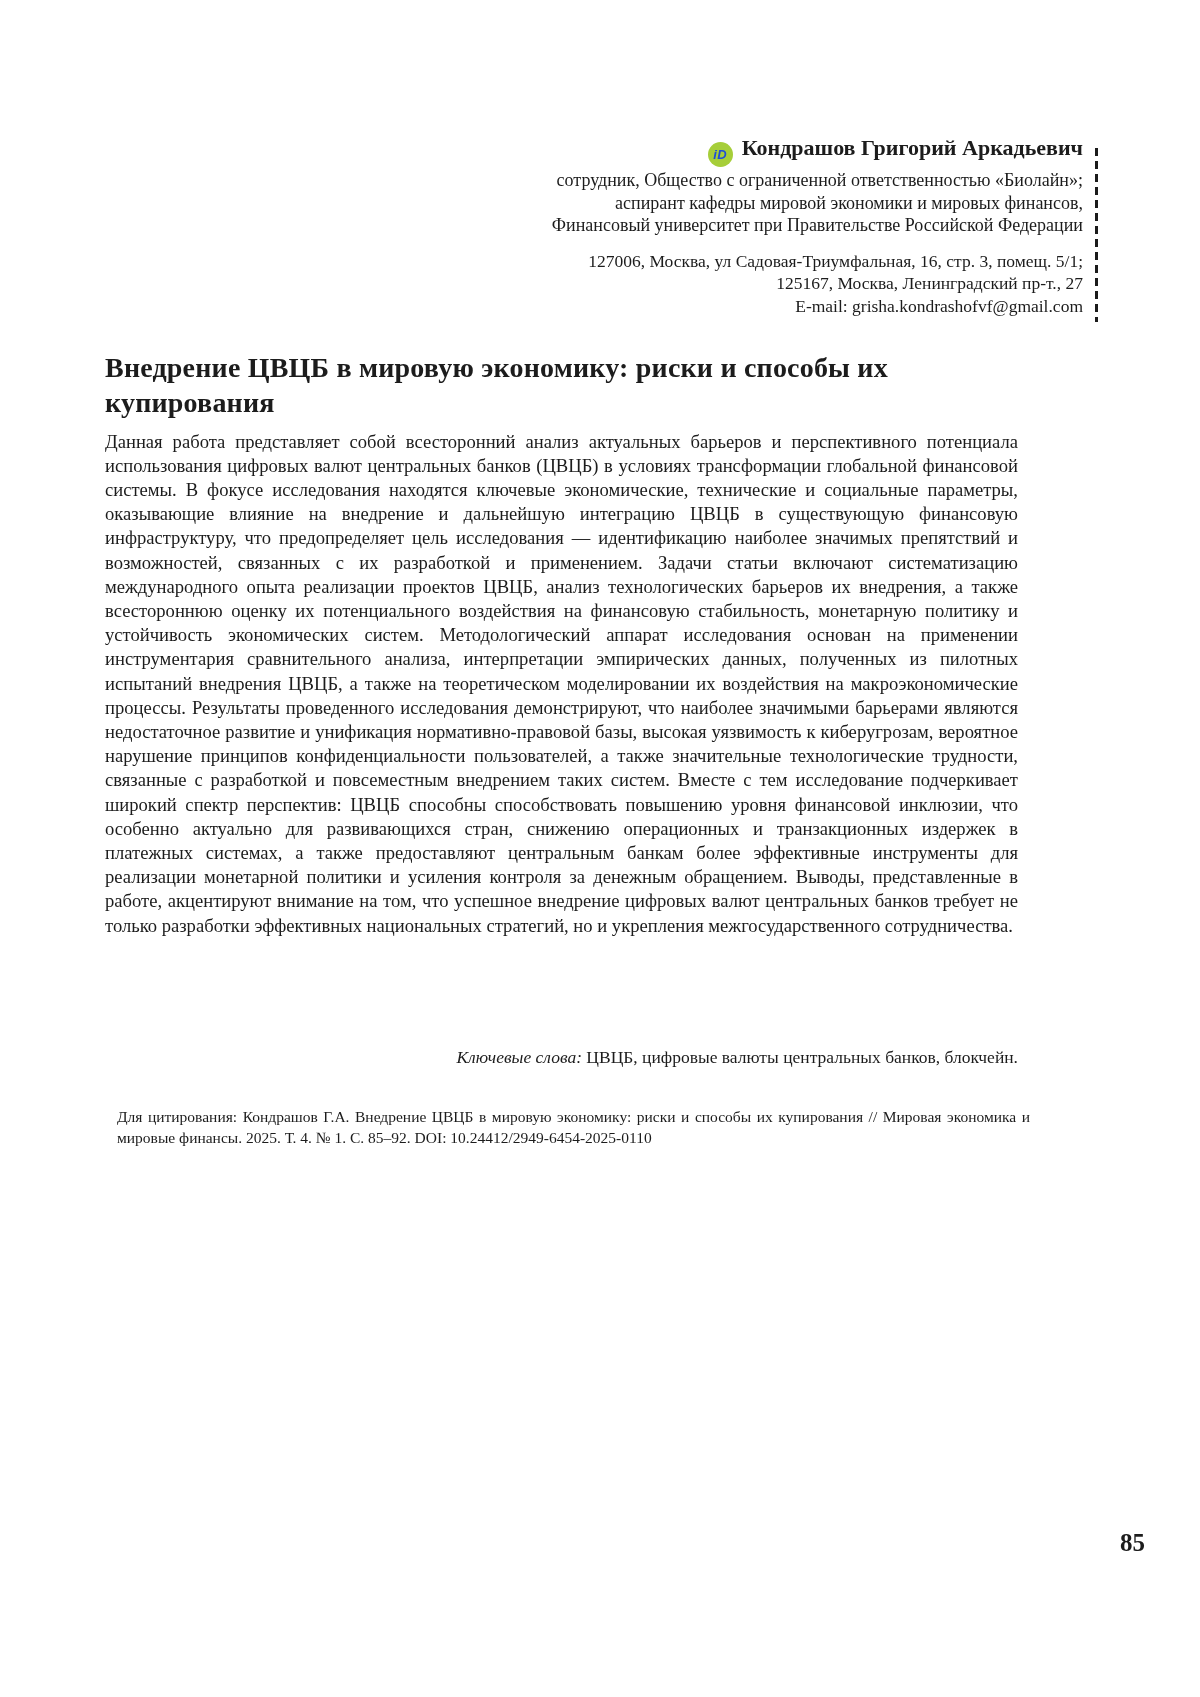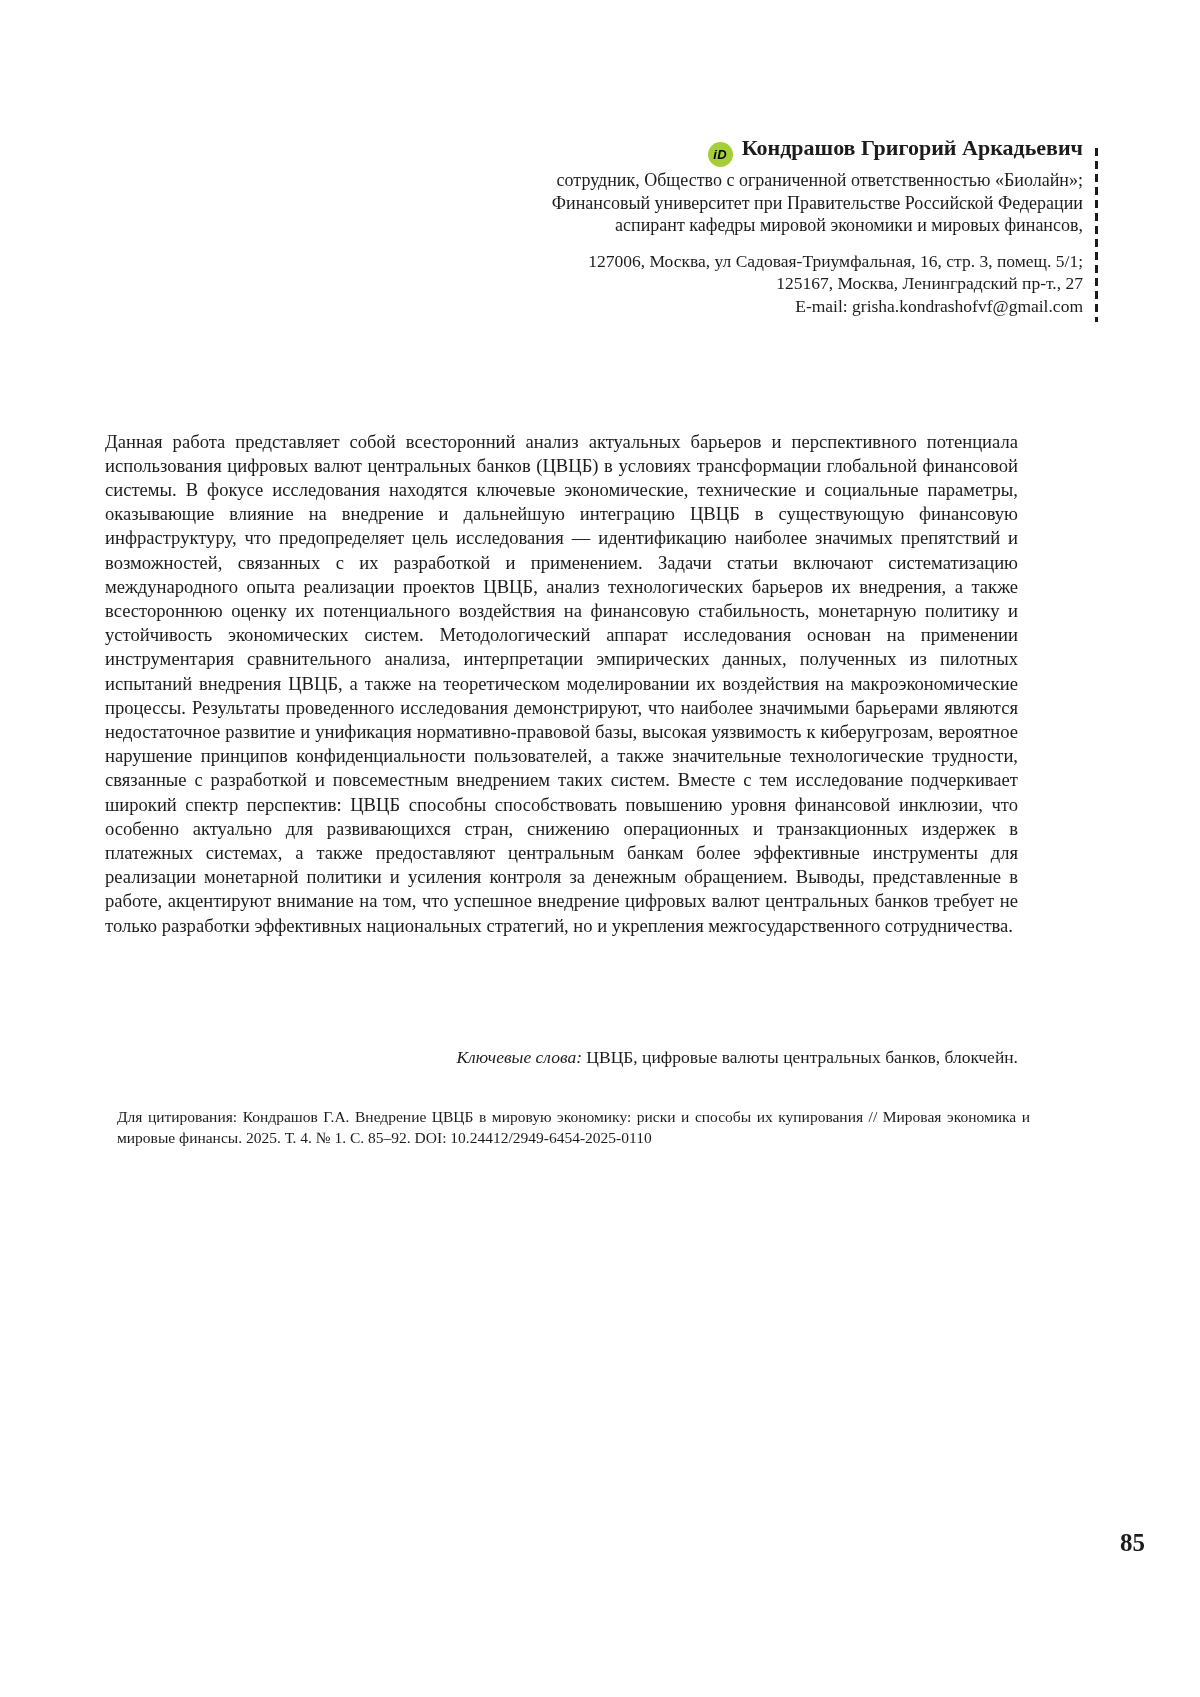--- a/index.html
+++ b/index.html
@@ -31,7 +31,7 @@
     width: 25px; height: 25px;
     border-radius: 50%;
     background: #A6CE39;
-    color: #000000;
+    color: #1d4ed8;
     font-family: "Liberation Sans", sans-serif;
     font-size: 13px; font-weight: bold; font-style: italic;
     line-height: 25px; text-align: center;

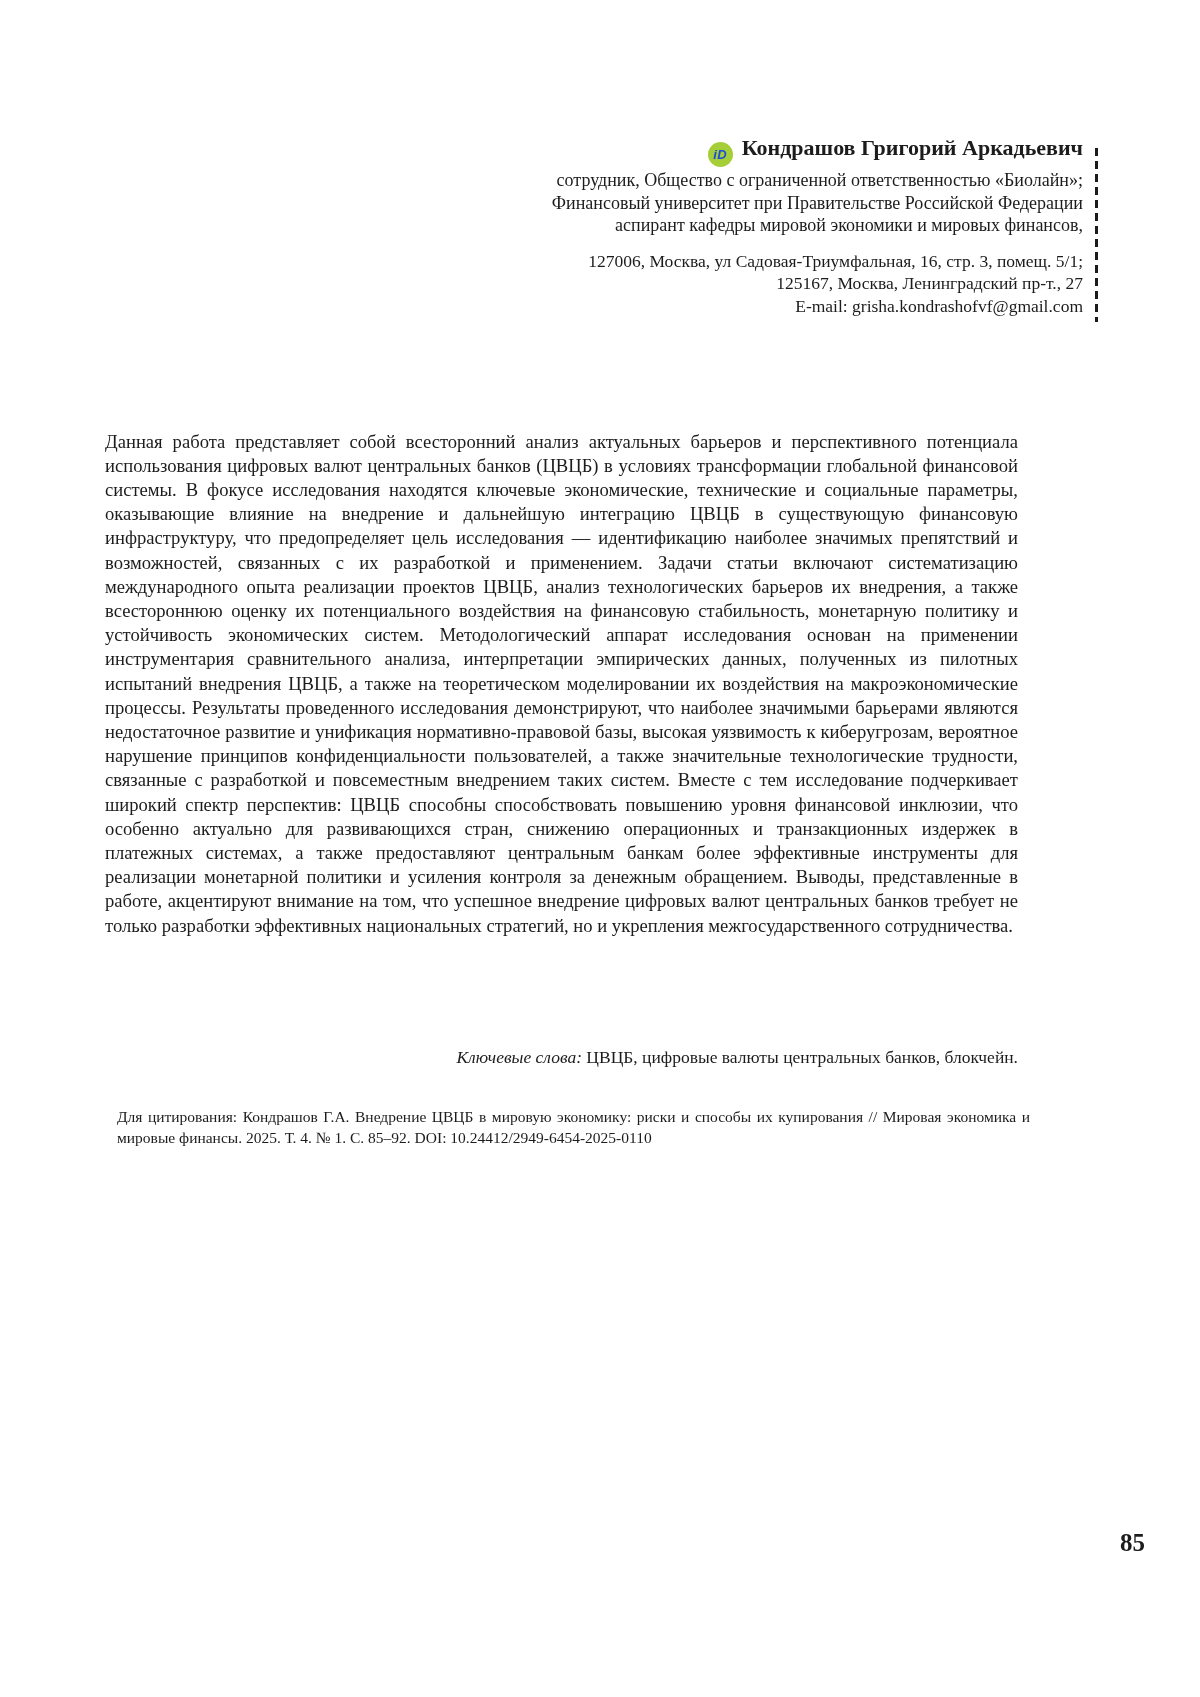--- a/index.html
+++ b/index.html
@@ -99,8 +99,8 @@
     </div>
     <div class="affiliations">
       <div>сотрудник, Общество с ограниченной ответственностью «Биолайн»;</div>
+      <div>аспирант кафедры мировой экономики и мировых финансов,</div>
       <div>Финансовый университет при Правительстве Российской Федерации</div>
-      <div>аспирант кафедры мировой экономики и мировых финансов,</div>
     </div>
     <div class="addresses">
       <div>127006, Москва, ул Садовая-Триумфальная, 16, стр. 3, помещ. 5/1;</div>

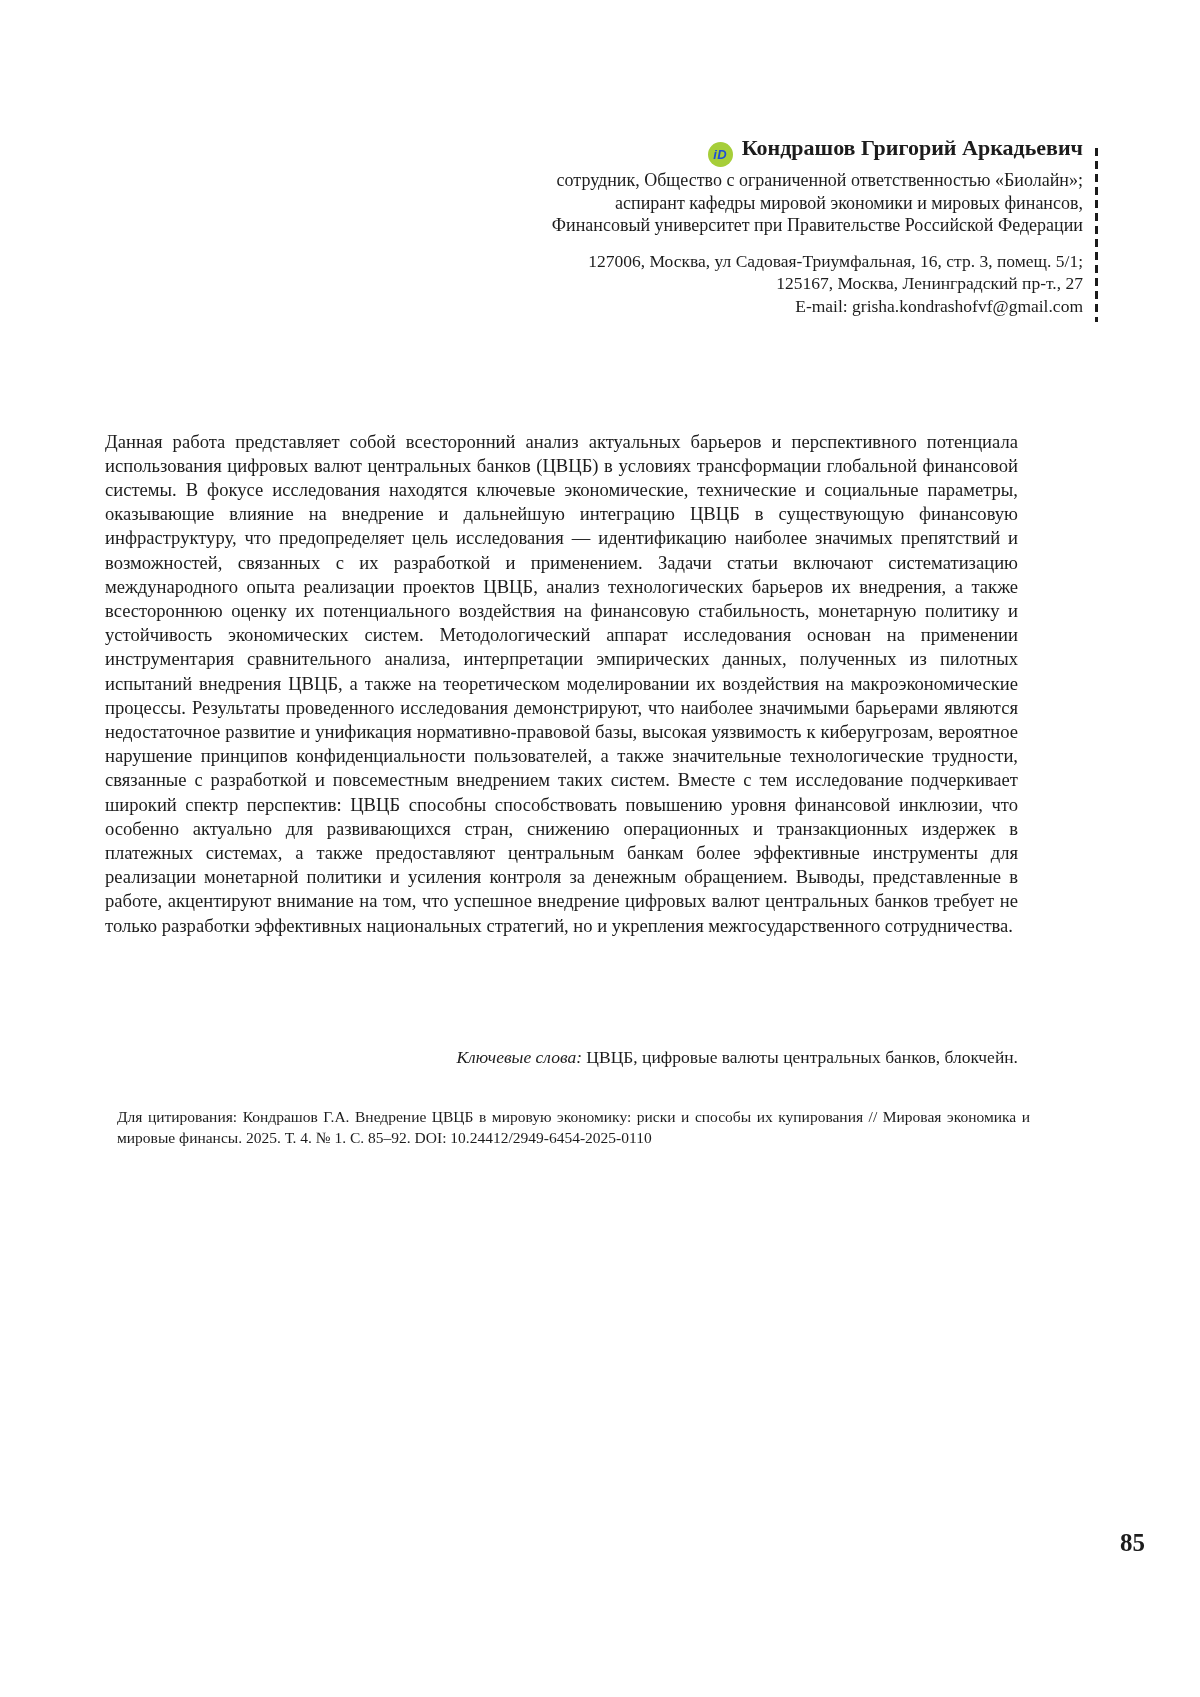--- a/index.html
+++ b/index.html
@@ -110,6 +110,7 @@
   </div>
   <div class="dashed-rule"></div>
 
+  <h1 class="article-title">Внедрение ЦВЦБ в мировую экономику: риски и способы их купирования</h1>
 
   <p class="article-abstract">Данная работа представляет собой всесторонний анализ актуальных барьеров и перспективного потенциала использования цифровых валют центральных банков (ЦВЦБ) в условиях трансформации глобальной финансовой системы. В фокусе исследования находятся ключевые экономические, технические и социальные параметры, оказывающие влияние на внедрение и дальнейшую интеграцию ЦВЦБ в существующую финансовую инфраструктуру, что предопределяет цель исследования — идентификацию наиболее значимых препятствий и возможностей, связанных с их разработкой и применением. Задачи статьи включают систематизацию международного опыта реализации проектов ЦВЦБ, анализ технологических барьеров их внедрения, а также всестороннюю оценку их потенциального воздействия на финансовую стабильность, монетарную политику и устойчивость экономических систем. Методологический аппарат исследования основан на применении инструментария сравнительного анализа, интерпретации эмпирических данных, полученных из пилотных испытаний внедрения ЦВЦБ, а также на теоретическом моделировании их воздействия на макроэкономические процессы. Результаты проведенного исследования демонстрируют, что наиболее значимыми барьерами являются недостаточное развитие и унификация нормативно-правовой базы, высокая уязвимость к киберугрозам, вероятное нарушение принципов конфиденциальности пользователей, а также значительные технологические трудности, связанные с разработкой и повсеместным внедрением таких систем. Вместе с тем исследование подчеркивает широкий спектр перспектив: ЦВЦБ способны способствовать повышению уровня финансовой инклюзии, что особенно актуально для развивающихся стран, снижению операционных и транзакционных издержек в платежных системах, а также предоставляют центральным банкам более эффективные инструменты для реализации монетарной политики и усиления контроля за денежным обращением. Выводы, представленные в работе, акцентируют внимание на том, что успешное внедрение цифровых валют центральных банков требует не только разработки эффективных национальных стратегий, но и укрепления межгосударственного сотрудничества.</p>
 

